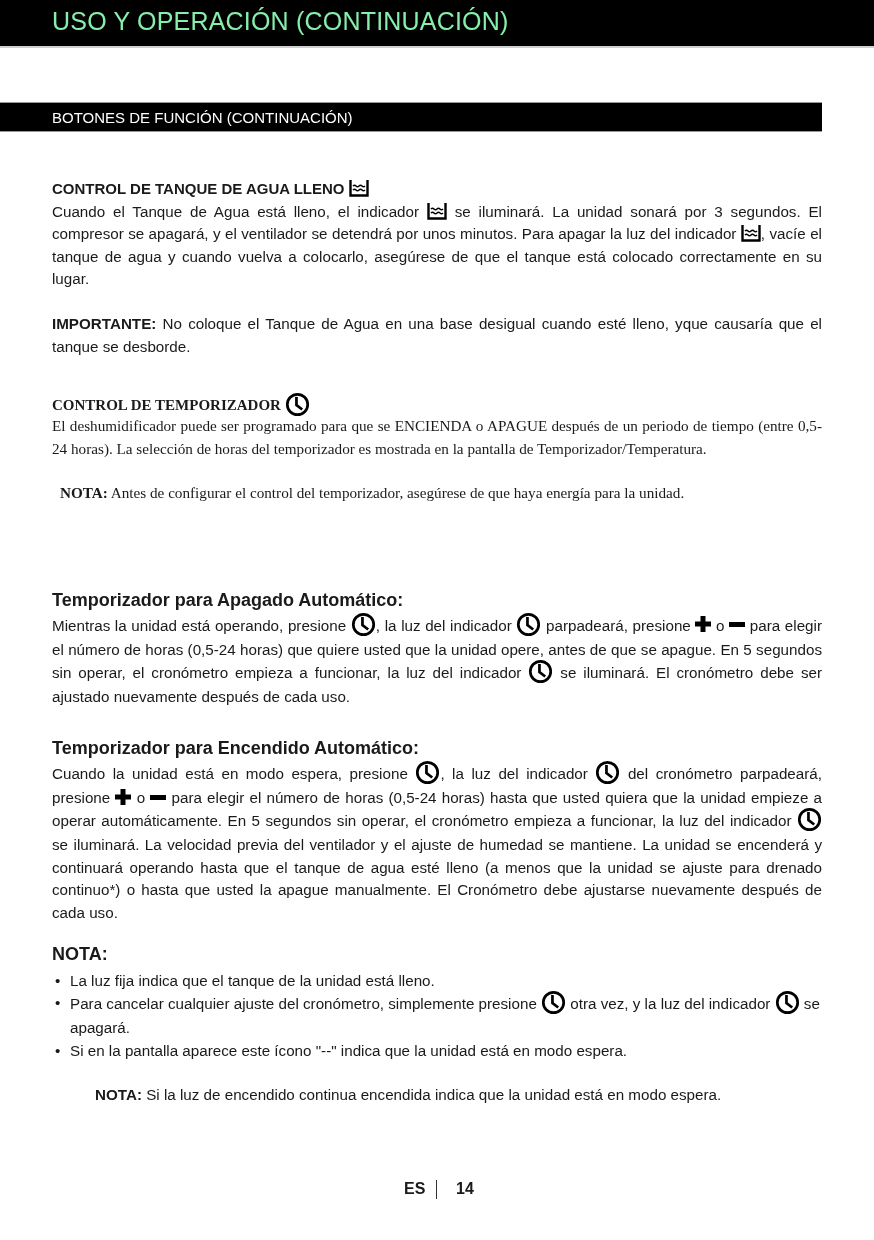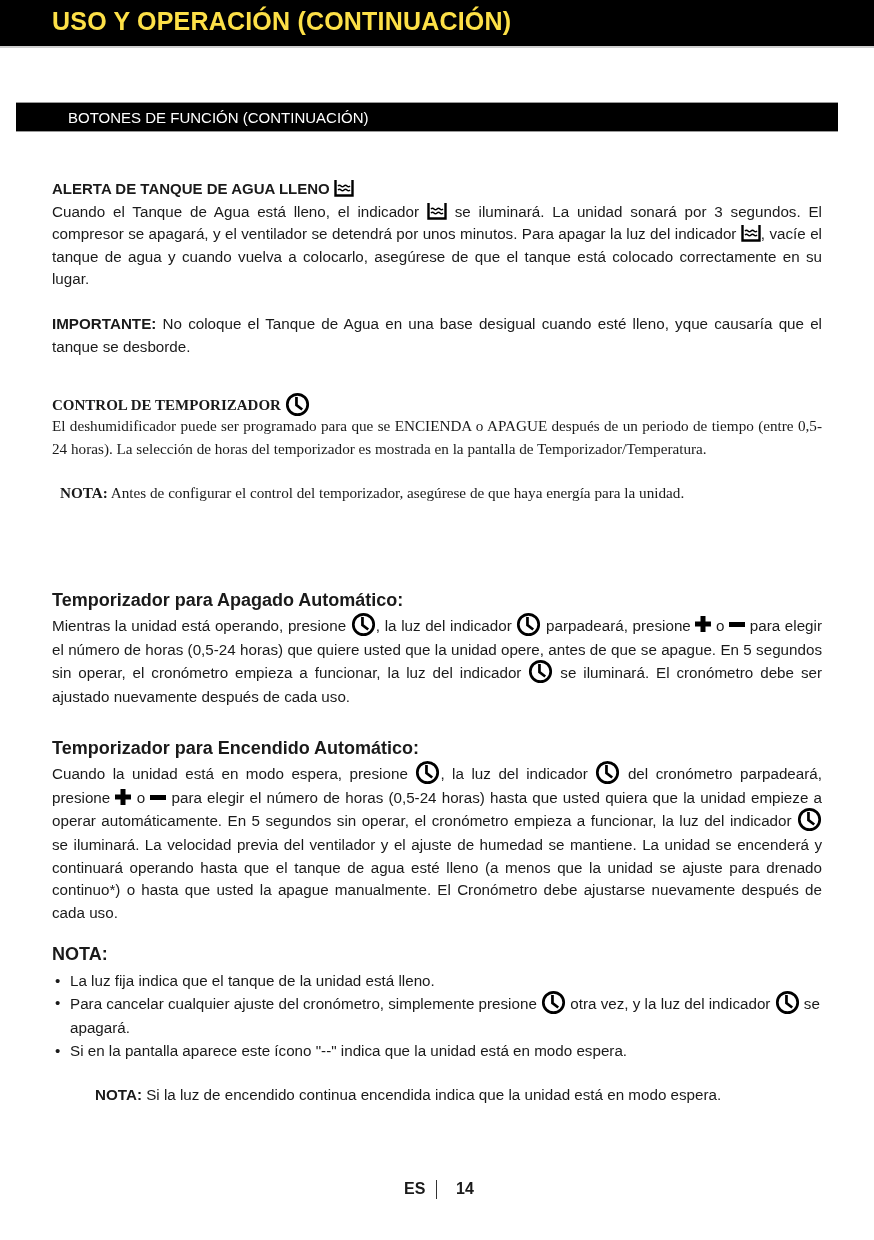--- a/index.html
+++ b/index.html
@@ -6,7 +6,7 @@
   body { width: 874px; height: 1240px; position: relative; overflow: hidden;
          font-family: "Liberation Sans", sans-serif; color: #1a1a1a; }
   .header-bar { position: absolute; left: 0; top: 0; width: 874px; height: 46px; background: #000; }
-  .header-bar .title { position: absolute; left: 52px; top: 7px; color: #fde047; font-weight: bold; font-size: 25px; letter-spacing: 0.2px; }
+  .header-bar .title { position: absolute; left: 52px; top: 7px; color: #86efac; font-weight: normal; font-size: 25px; letter-spacing: 0.2px; }
   .header-rule { position: absolute; left: 0; top: 46px; width: 874px; height: 2px; background: #cfcfcf; }
   .sub-bar { position: absolute; left: 16px; top: 102px; width: 822px; height: 28px; background: #000; border-top: 1px solid #999; border-bottom: 1px solid #999; }
   .sub-bar .title { position: absolute; left: 52px; top: 6px; color: #fff; font-size: 15px; }

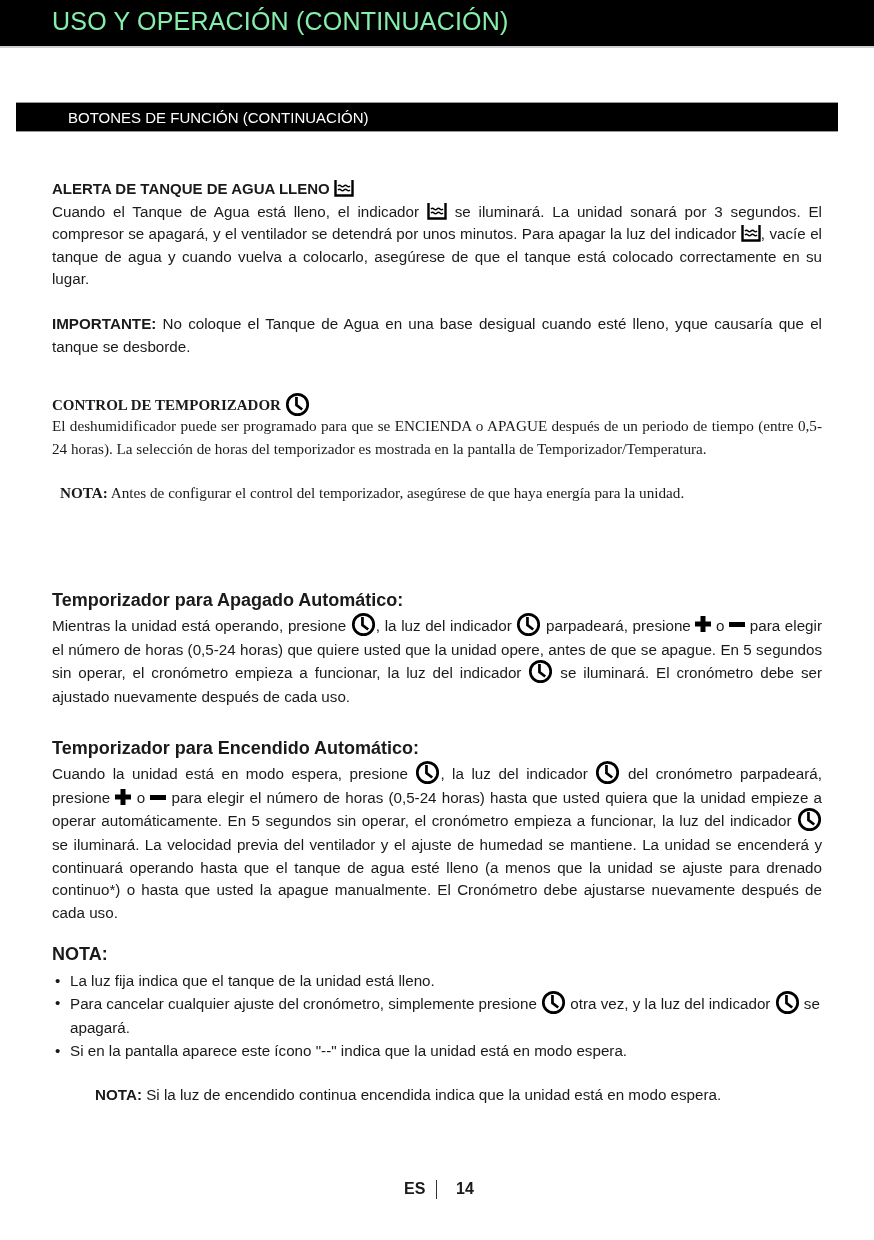--- a/index.html
+++ b/index.html
@@ -8,7 +8,7 @@
   .header-bar { position: absolute; left: 0; top: 0; width: 874px; height: 46px; background: #000; }
   .header-bar .title { position: absolute; left: 52px; top: 7px; color: #86efac; font-weight: normal; font-size: 25px; letter-spacing: 0.2px; }
   .header-rule { position: absolute; left: 0; top: 46px; width: 874px; height: 2px; background: #cfcfcf; }
-  .sub-bar { position: absolute; left: 16px; top: 102px; width: 822px; height: 28px; background: #000; border-top: 1px solid #999; border-bottom: 1px solid #999; }
+  .sub-bar { position: absolute; left: 0; top: 102px; width: 822px; height: 28px; background: #000; border-top: 1px solid #999; border-bottom: 1px solid #999; }
   .sub-bar .title { position: absolute; left: 52px; top: 6px; color: #fff; font-size: 15px; }
   .content { position: absolute; left: 52px; width: 770px; font-size: 15.2px; line-height: 22.6px; }
   .content p { margin: 0; text-align: justify; }

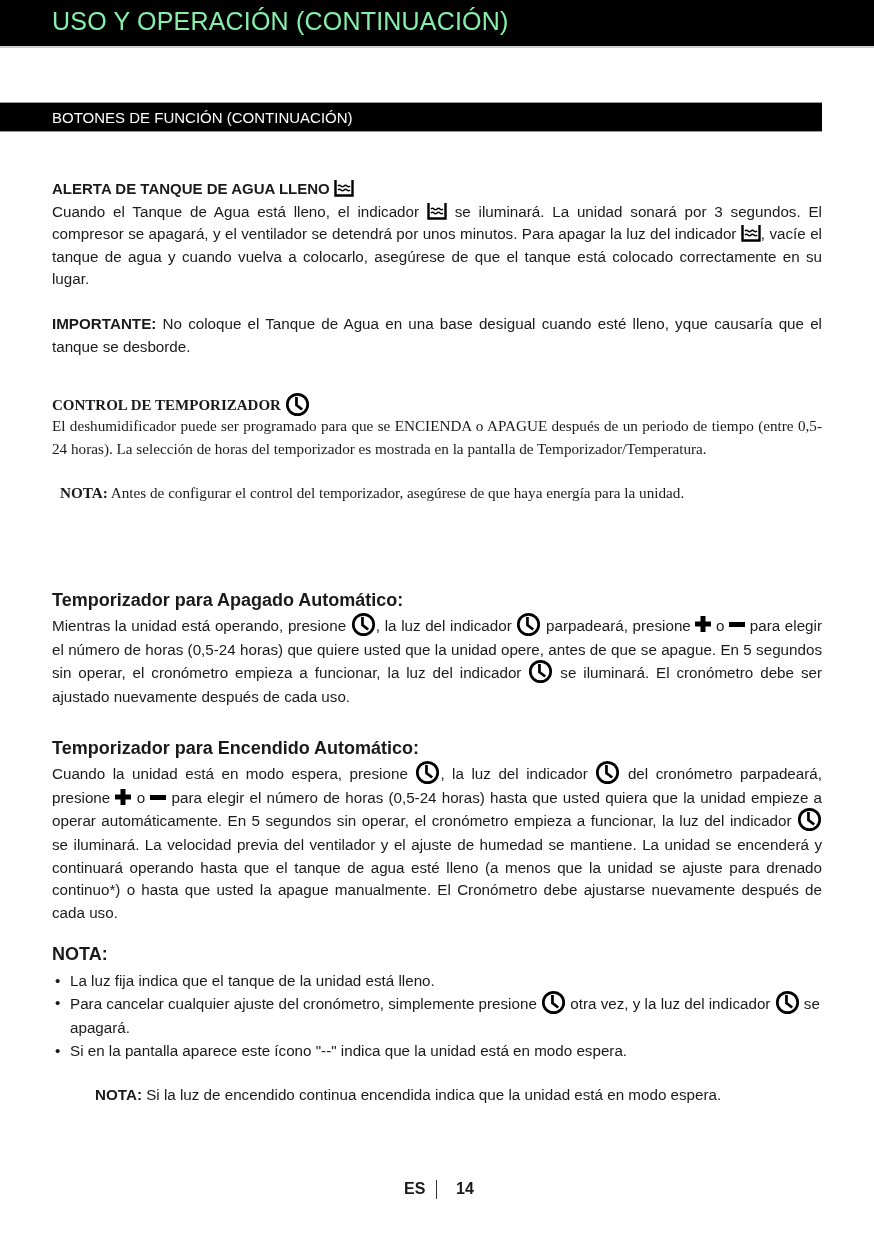--- a/index.html
+++ b/index.html
@@ -63,7 +63,7 @@
 
 <div class="content" style="top:178px;">
   <div class="h">
-    <span>ALERTA DE TANQUE DE AGUA LLENO</span>
+    <span>CONTROL DE TANQUE DE AGUA LLENO</span>
     <svg class="icon tank">
         <use href="#sym-tank"></use>
       </svg>

